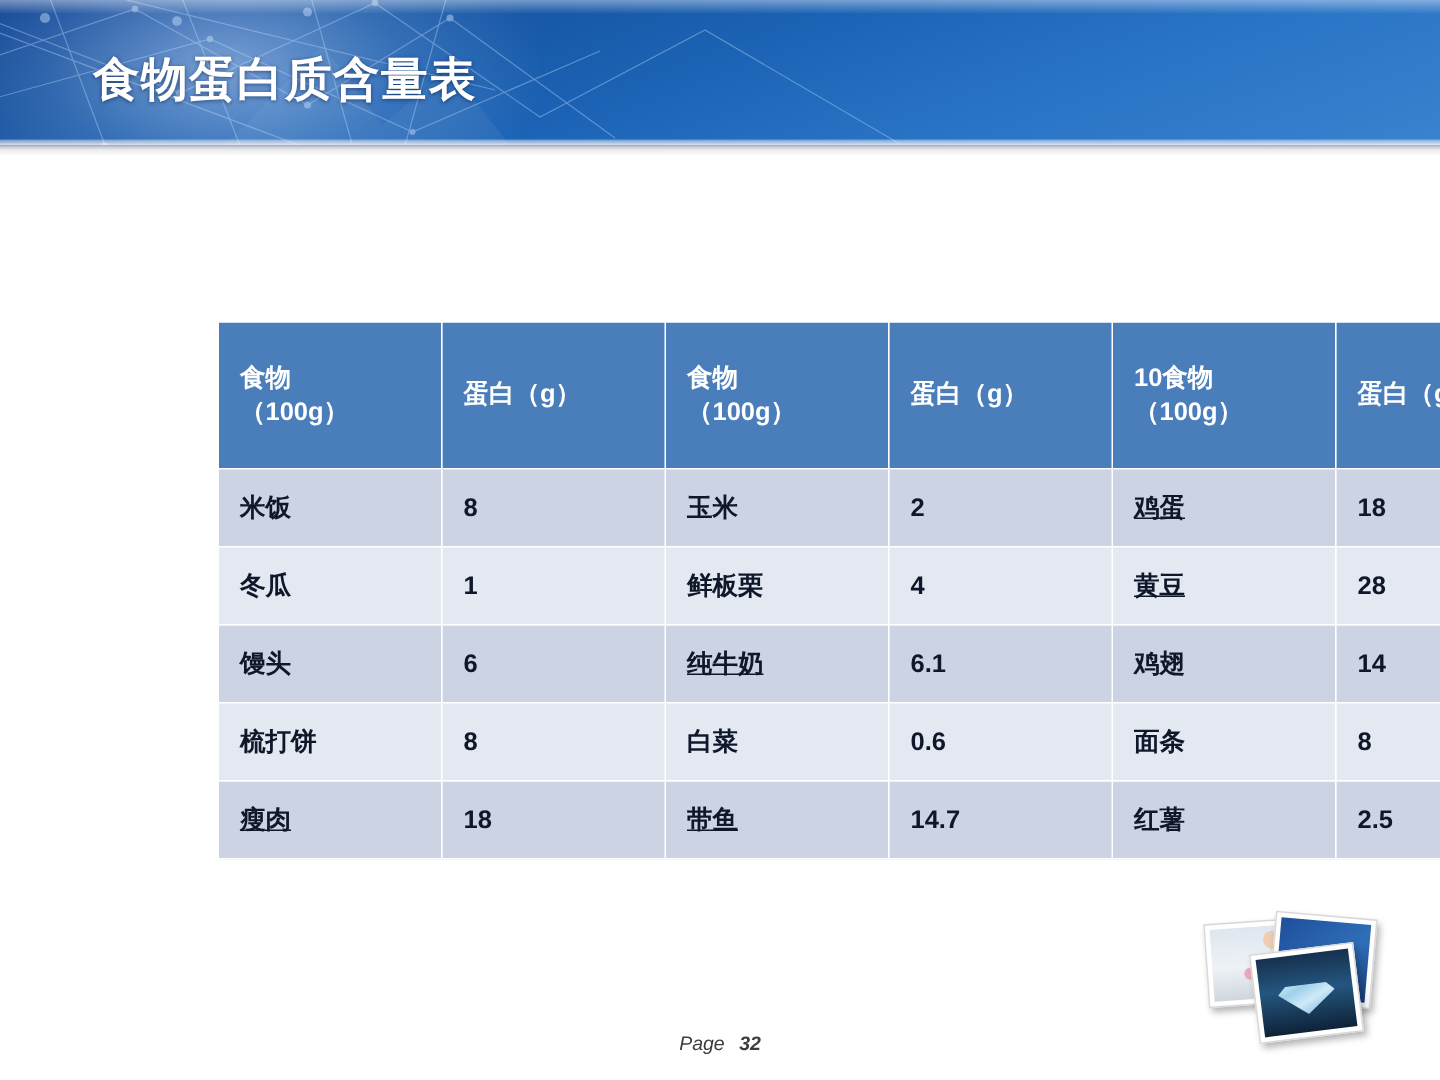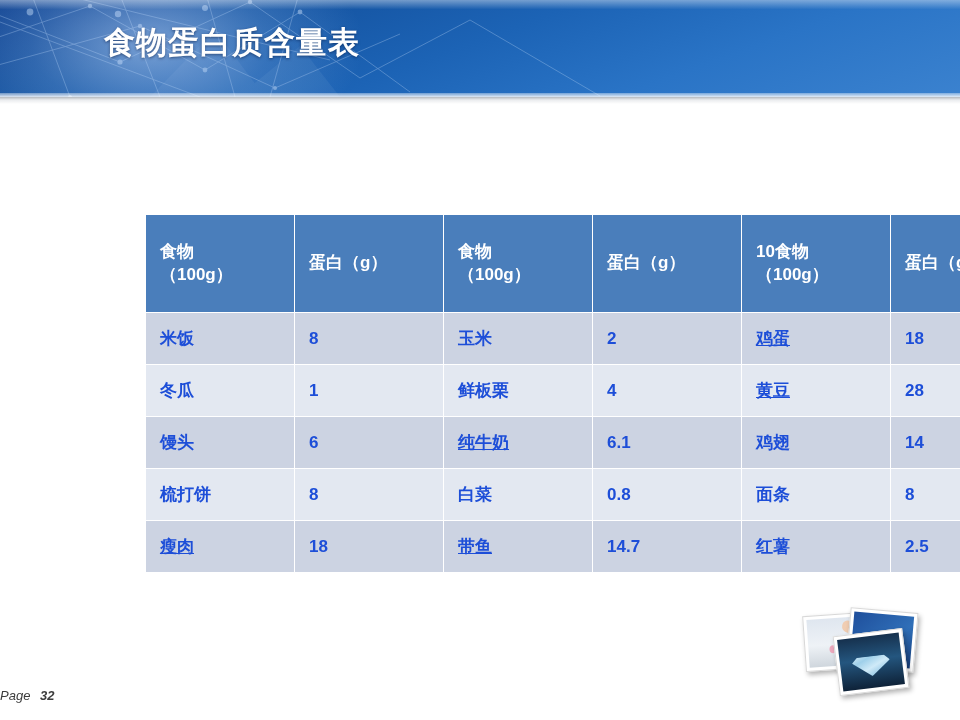--- a/index.html
+++ b/index.html
@@ -69,14 +69,13 @@
   .slide-title {
     position: absolute;
     left: 62px;
-    top: 22px;
+    top: 32px;
     font-size: 31px;
     font-weight: bold;
     color: #ffffff;
     letter-spacing: 1px;
     text-shadow: 0 1px 3px rgba(0,20,60,0.55);
     white-space: nowrap;
-    margin-left: 42px;
   }
 
   

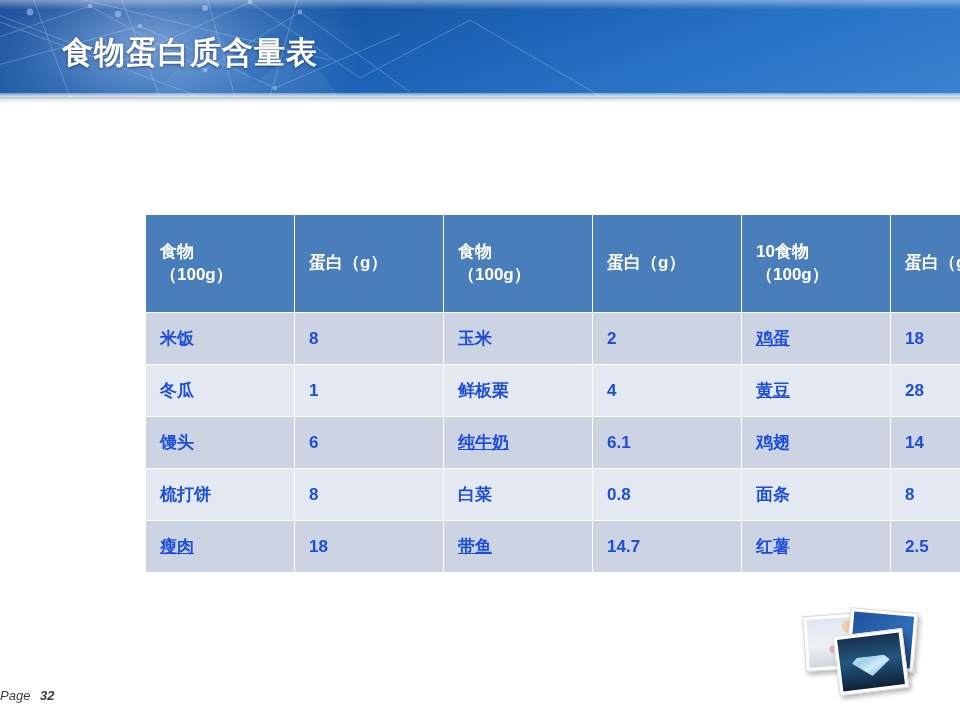--- a/index.html
+++ b/index.html
@@ -94,7 +94,7 @@
     vertical-align: middle;
     font-size: 17px;
     font-weight: bold;
-    color: #1d4ed8;
+    color: #0f172a;
   }
   .ptable thead th {
     background: #4a7ebb;

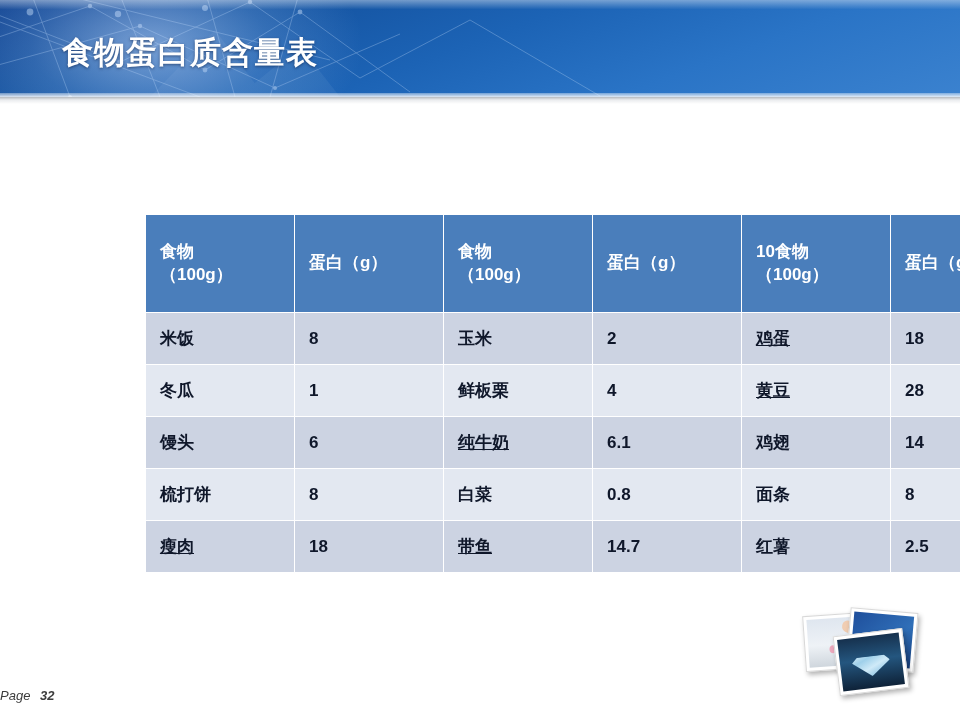--- a/index.html
+++ b/index.html
@@ -322,7 +322,7 @@
       <td>梳打饼</td>
       <td>8</td>
       <td>白菜</td>
-      <td>0.8</td>
+      <td>0.6</td>
       <td>面条</td>
       <td>8</td>
     </tr>

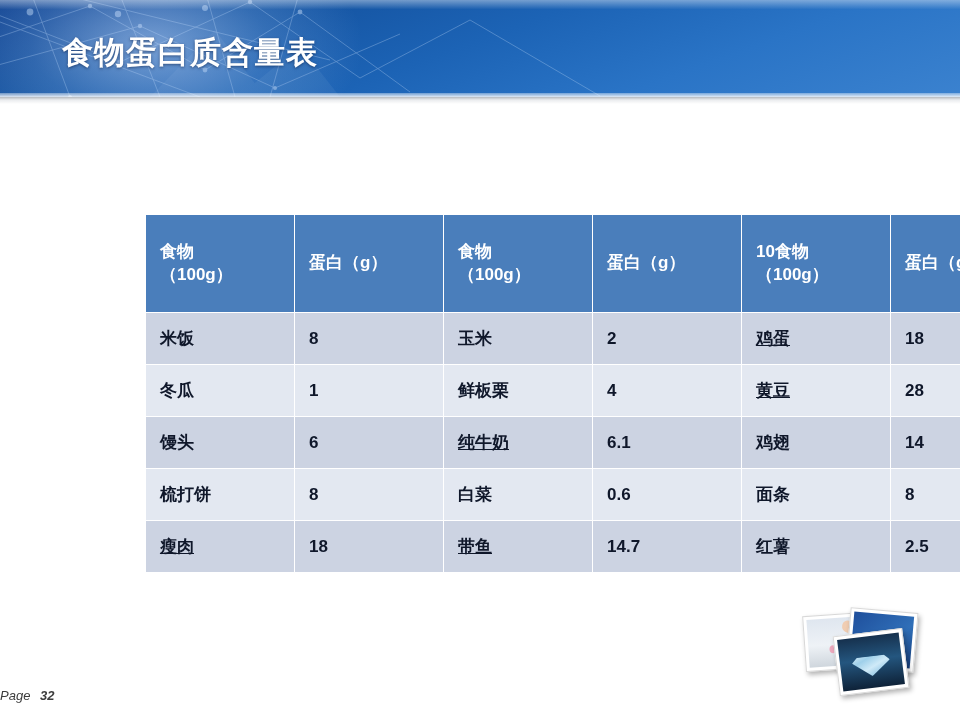--- a/index.html
+++ b/index.html
@@ -129,6 +129,7 @@
     left: 0;
     top: 688px;
     width: 960px;
+    text-align: center;
     font-size: 13px;
     font-style: italic;
     color: #3d3d3d;

